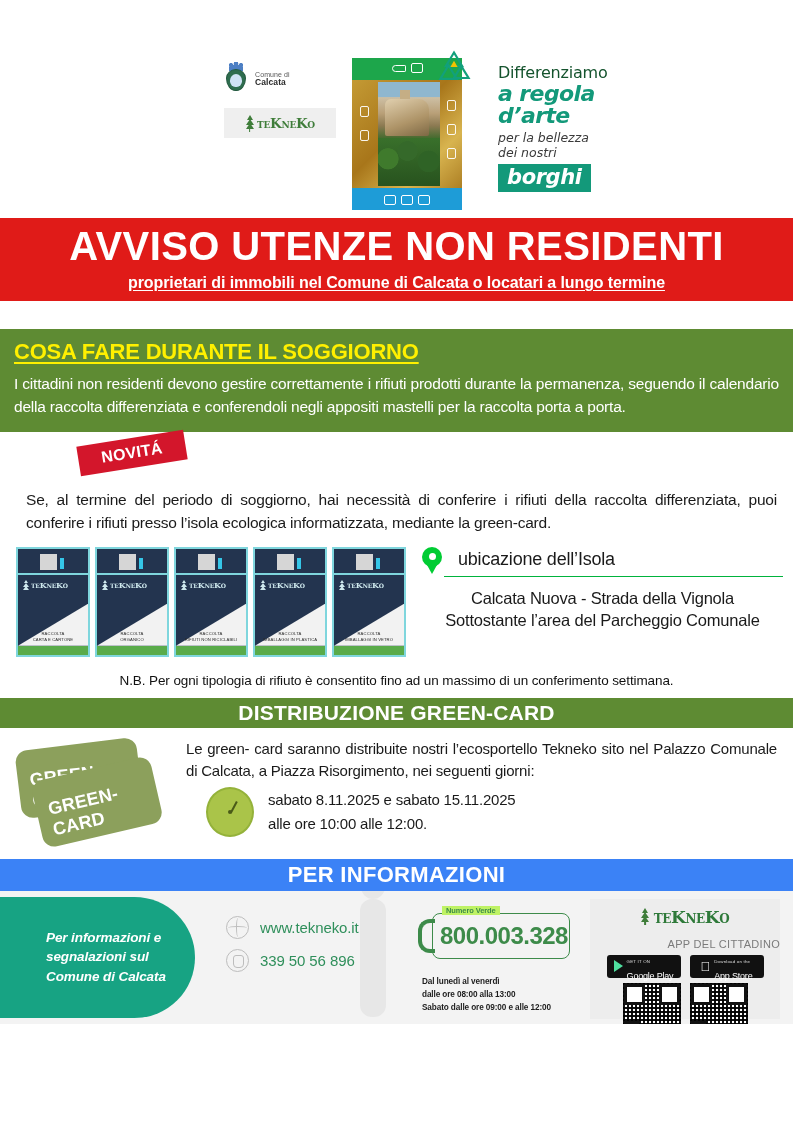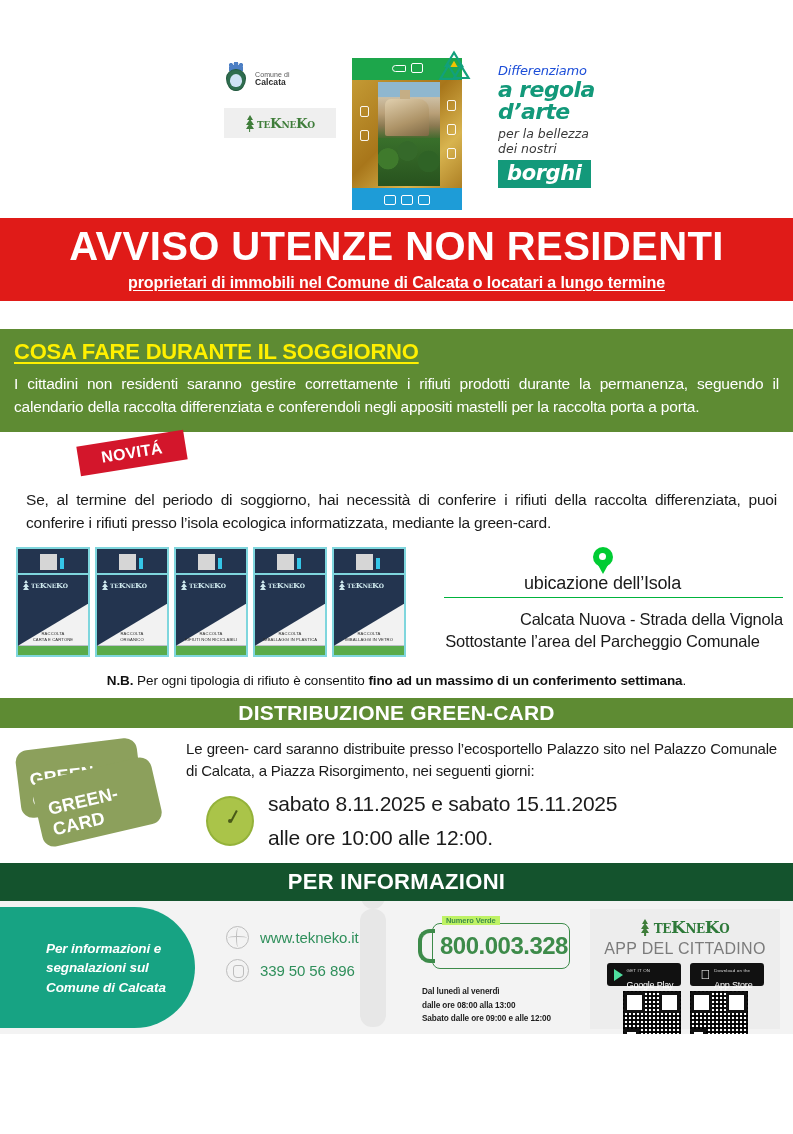--- a/index.html
+++ b/index.html
@@ -87,7 +87,7 @@
 
   .slogan { position:absolute; left:498px; top:63px; width:150px; color:#1f9e7a;
     font-family:"DejaVu Sans", sans-serif; }
-  .slogan .s1 { font-size:13px; font-style:italic; color:#1d4ed8; letter-spacing:-.2px; }
+  .slogan .s1 { font-size:16px; color:#14532d; letter-spacing:-.2px; }
   .slogan .s2 { font-size:22px; font-weight:bold; font-style:italic; line-height:1.02;
     color:#13997a; letter-spacing:-.6px; margin-top:1px; }
   .slogan .s3 { font-size:12.5px; font-style:italic; color:#3a3a3a; line-height:1.18; margin-top:3px;}

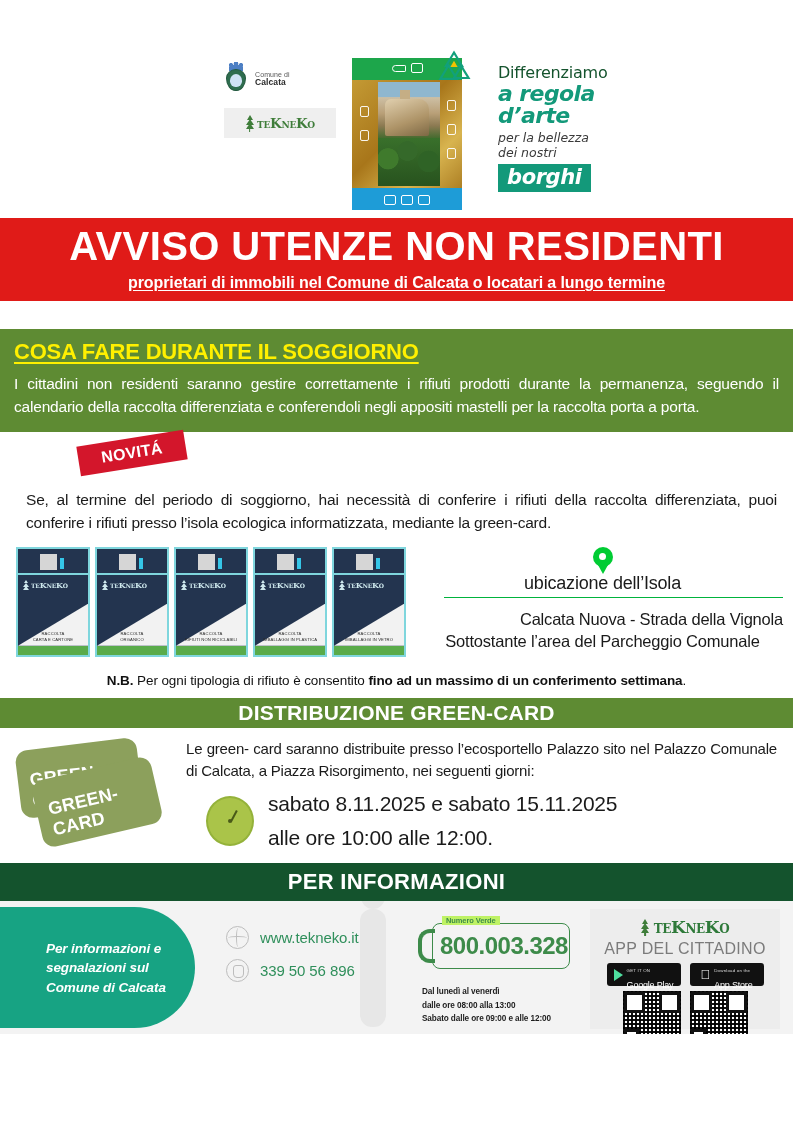--- a/index.html
+++ b/index.html
@@ -335,7 +335,7 @@
 
   <div class="sec-green">
     <div class="sec-head">COSA FARE DURANTE IL SOGGIORNO</div>
-    <div class="sec-body">I cittadini non residenti saranno gestire correttamente i rifiuti prodotti durante la permanenza, seguendo il calendario della raccolta differenziata e conferendoli negli appositi mastelli per la raccolta porta a porta.</div>
+    <div class="sec-body">I cittadini non residenti devono gestire correttamente i rifiuti prodotti durante la permanenza, seguendo il calendario della raccolta differenziata e conferendoli negli appositi mastelli per la raccolta porta a porta.</div>
   </div>
 
   <div class="band2-wrap">

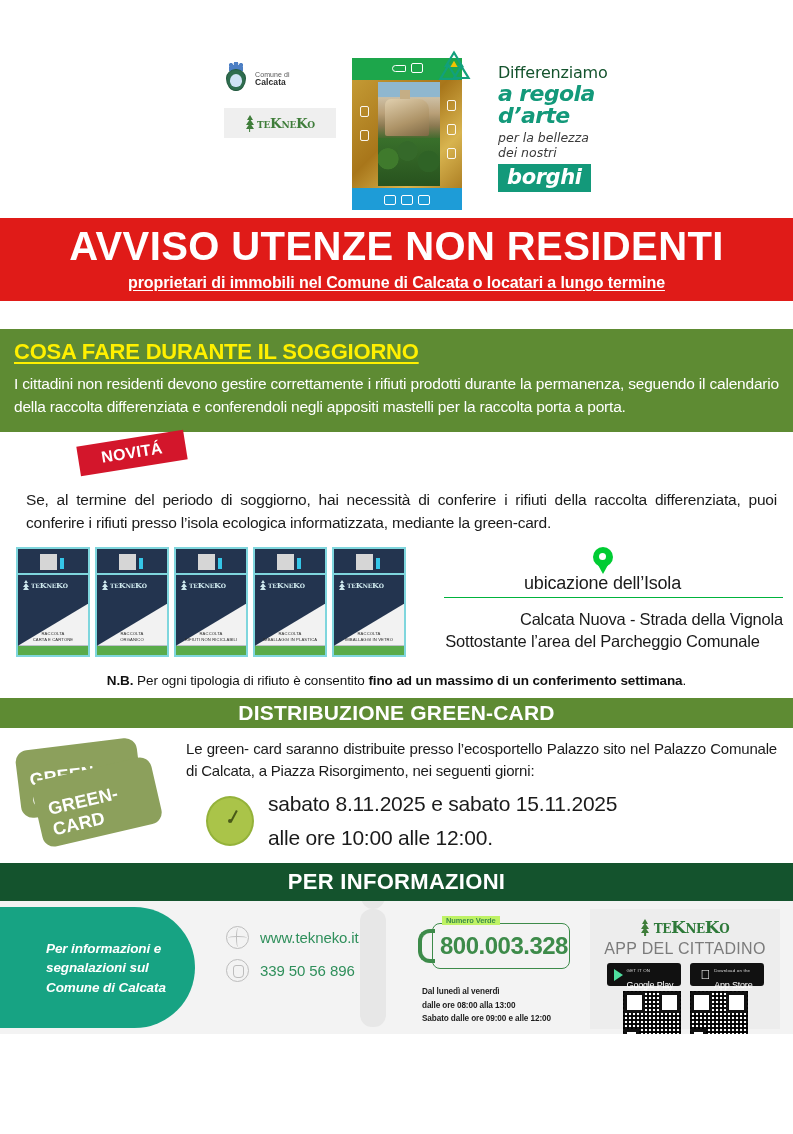--- a/index.html
+++ b/index.html
@@ -147,7 +147,7 @@
   .card .foot { position:absolute; left:0; right:0; bottom:0; height:9px; background:#5aab4a; }
 
   .loc { flex:1; padding-left:6px; }
-  .loc-top { display:flex; align-items:center; gap:0;flex-direction:column; }
+  .loc-top { display:flex; align-items:center; gap:16px; }
   .pin { width:20px; height:26px; position:relative; flex:none; }
   .pin .p { position:absolute; left:0; top:0; width:20px; height:20px; background:#00cc33;
     border-radius:50% 50% 50% 50%; }

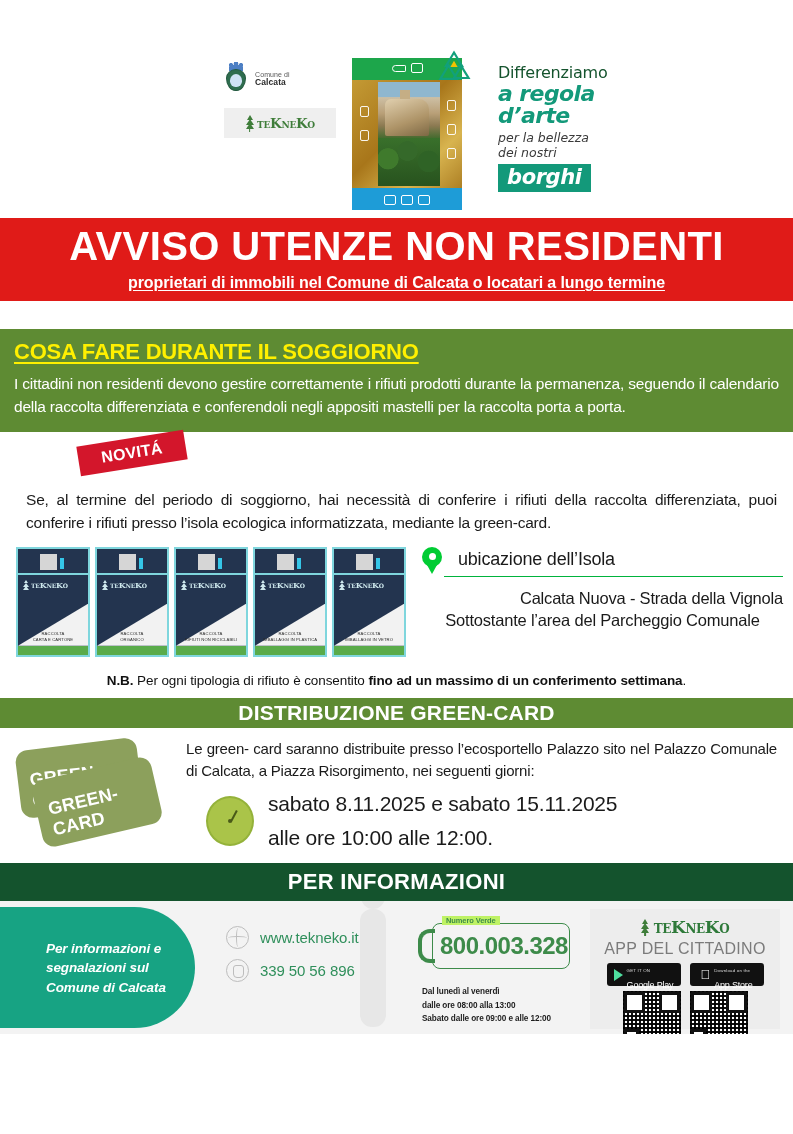--- a/index.html
+++ b/index.html
@@ -156,7 +156,7 @@
   .pin .h { position:absolute; left:6.5px; top:6px; width:7px; height:7px; background:#fff; border-radius:50%; }
   .loc-title { font-size:18px; color:#1a1a1a; letter-spacing:-.2px; }
   .loc-rule { height:1.6px; background:#00b33c; margin:3px 0 0 22px; }
-  .loc-l1 { font-size:16.5px; color:#1a1a1a; text-align:right; margin-top:12px; letter-spacing:-.2px;}
+  .loc-l1 { font-size:16.5px; color:#1a1a1a; text-align:center; margin-top:12px; letter-spacing:-.2px;}
   .loc-l2 { font-size:16.5px; color:#1a1a1a; text-align:center; margin-top:3px; letter-spacing:-.2px;}
 
   .nb { text-align:center; font-size:13.5px; color:#111; padding:16px 10px 10px; letter-spacing:-.1px;}

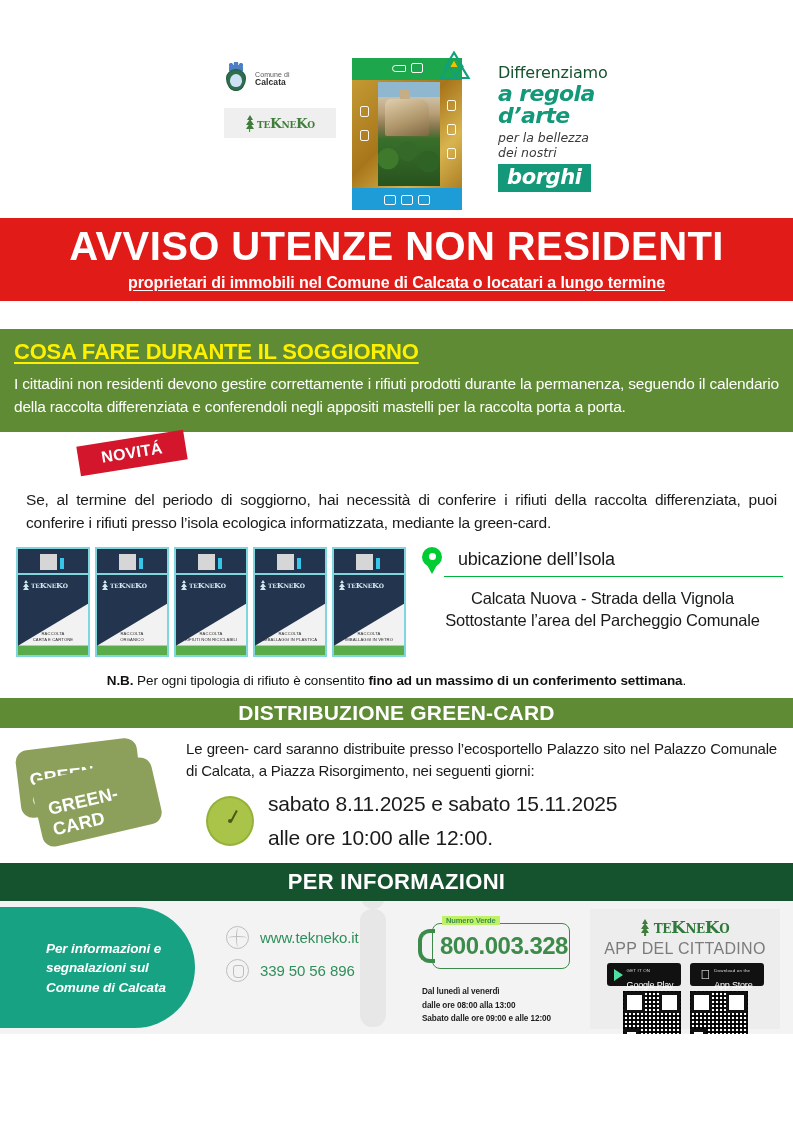--- a/index.html
+++ b/index.html
@@ -160,7 +160,7 @@
   .loc-l2 { font-size:16.5px; color:#1a1a1a; text-align:center; margin-top:3px; letter-spacing:-.2px;}
 
   .nb { text-align:center; font-size:13.5px; color:#111; padding:16px 10px 10px; letter-spacing:-.1px;}
-  .nb b { font-weight:bold;text-align:right; }
+  .nb b { font-weight:normal;text-align:right; }
 
   
   .band3 { background:#5e8b33; height:30px; display:flex; align-items:center; justify-content:center; }

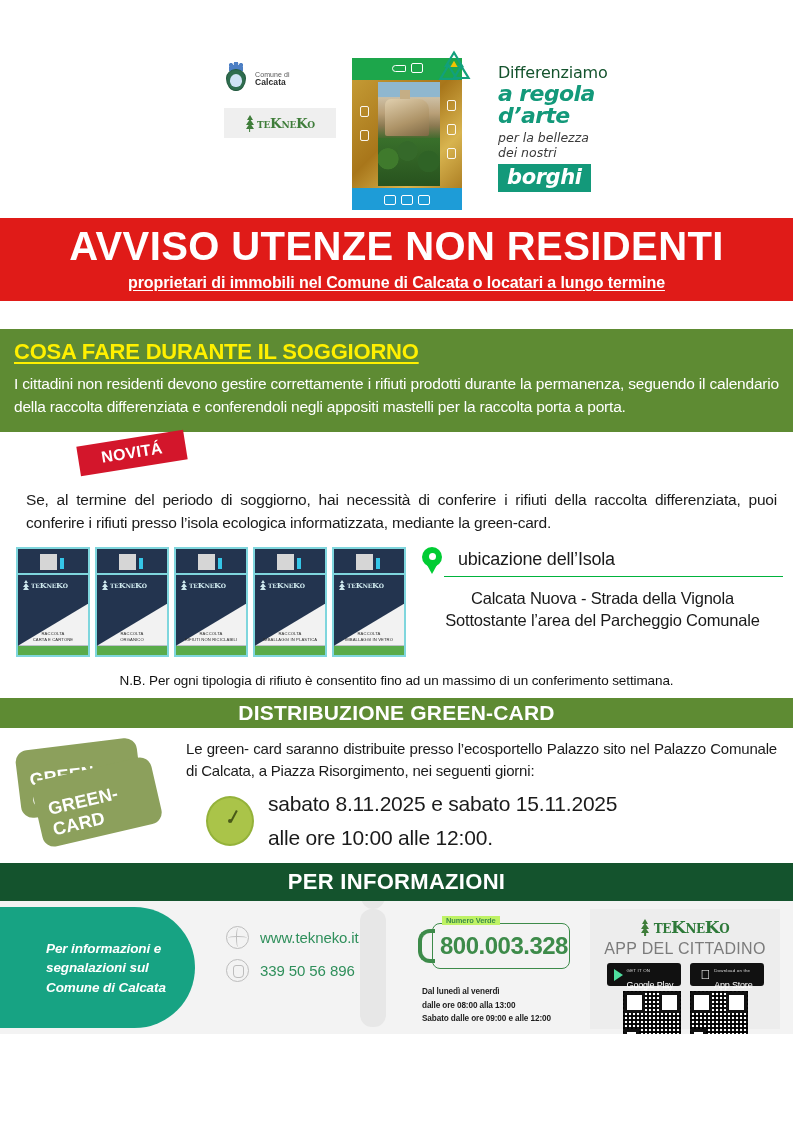--- a/index.html
+++ b/index.html
@@ -481,7 +481,7 @@
         </div>
     </div>
     <div class="dist-txt">
-      <div class="dist-p">Le green- card saranno distribuite presso l’ecosportello Palazzo sito nel Palazzo Comunale di Calcata, a Piazza Risorgimento, nei seguenti giorni:</div>
+      <div class="dist-p">Le green- card saranno distribuite nostri l’ecosportello Tekneko sito nel Palazzo Comunale di Calcata, a Piazza Risorgimento, nei seguenti giorni:</div>
       <div class="dist-when">
         <span class="clock">
           <span class="face"></span>

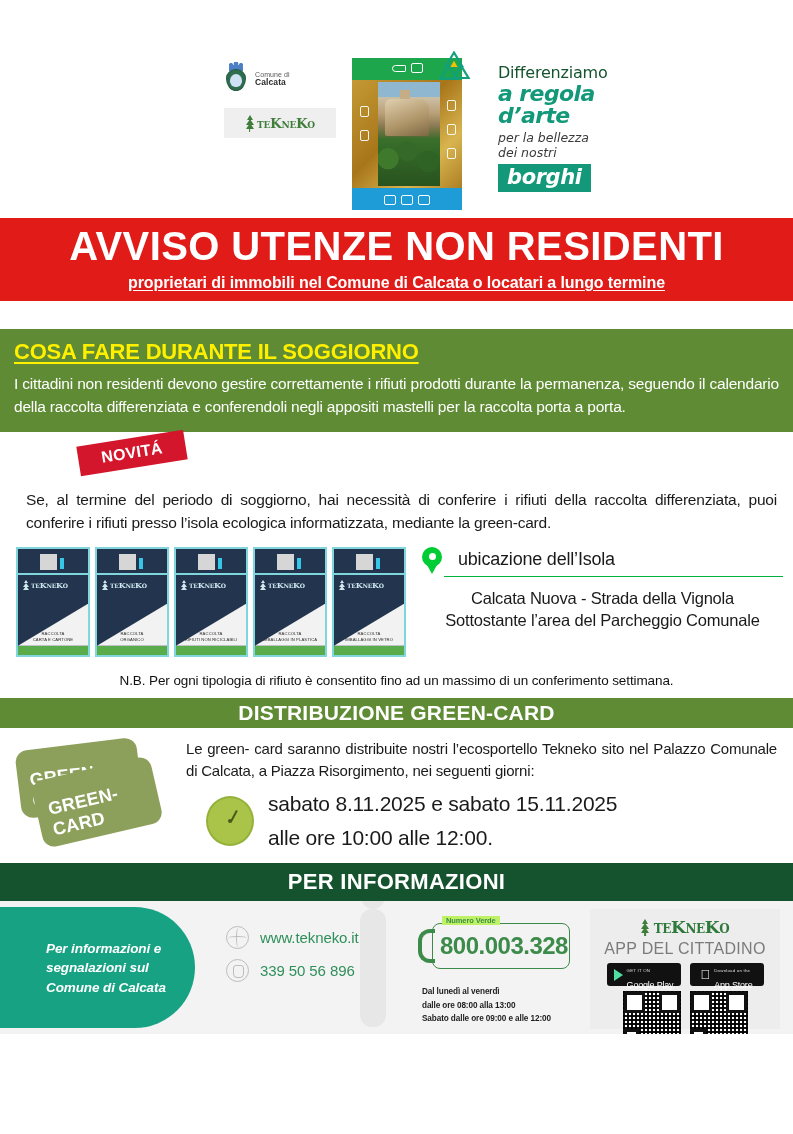--- a/index.html
+++ b/index.html
@@ -185,7 +185,7 @@
     transform-origin:bottom center; transform:rotate(-70deg); }
   .clock .dot { position:absolute; left:50%; top:50%; width:4px; height:4px; background:#4a5a18;
     border-radius:50%; transform:translate(-50%,-50%);}
-  .dist-when .lines { font-size:21px; line-height:1.6; color:#1a1a1a; letter-spacing:-.2px;}
+  .dist-when .lines { font-size:15px; line-height:1.6; color:#1a1a1a; letter-spacing:-.2px;}
   .att { text-align:center; color:#e01b18; font-size:10.5px; font-weight:bold; margin-top:8px;
     letter-spacing:-.1px; }
 

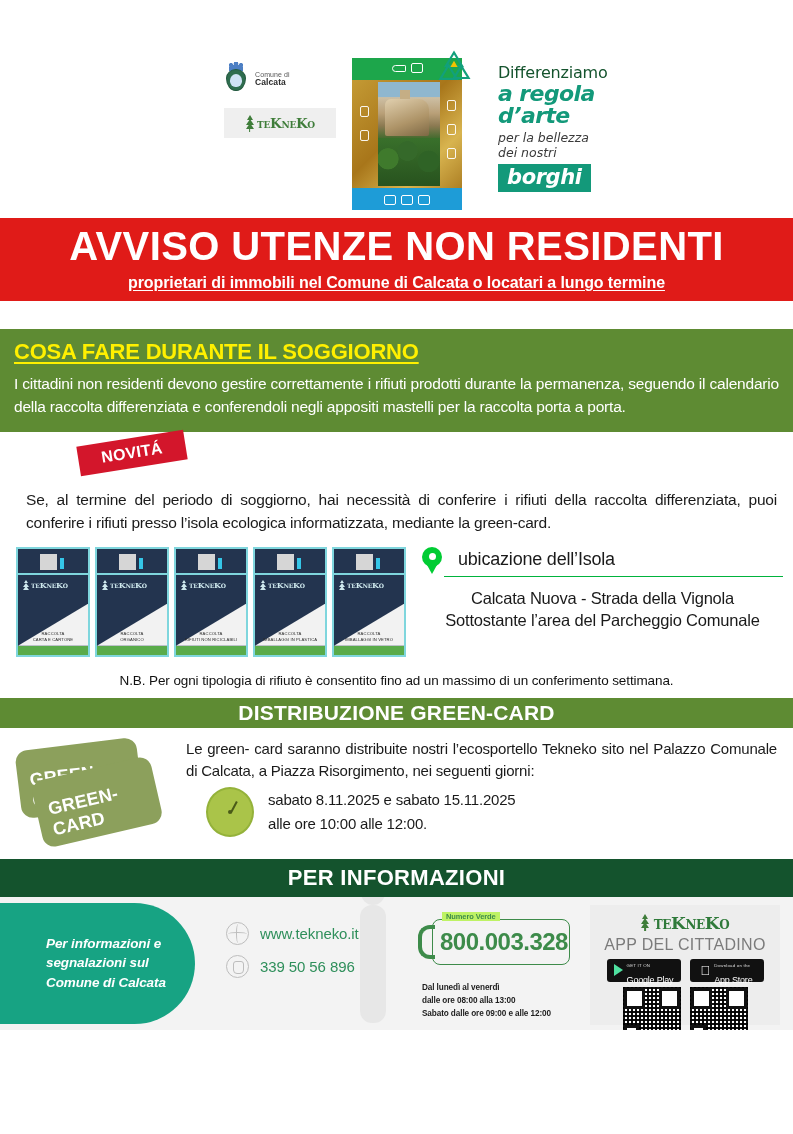--- a/index.html
+++ b/index.html
@@ -190,7 +190,7 @@
     letter-spacing:-.1px; }
 
   
-  .band4 { background:#14532d; height:38px; display:flex; align-items:center; justify-content:center;
+  .band4 { background:#3b82f6; height:32px; display:flex; align-items:center; justify-content:center;
     margin-top:9px; }
   .band4 span { color:#fff; font-size:22px; font-weight:bold; letter-spacing:.3px; }
   .foot { position:relative; height:133px; background:#f3f3f3; overflow:hidden; }

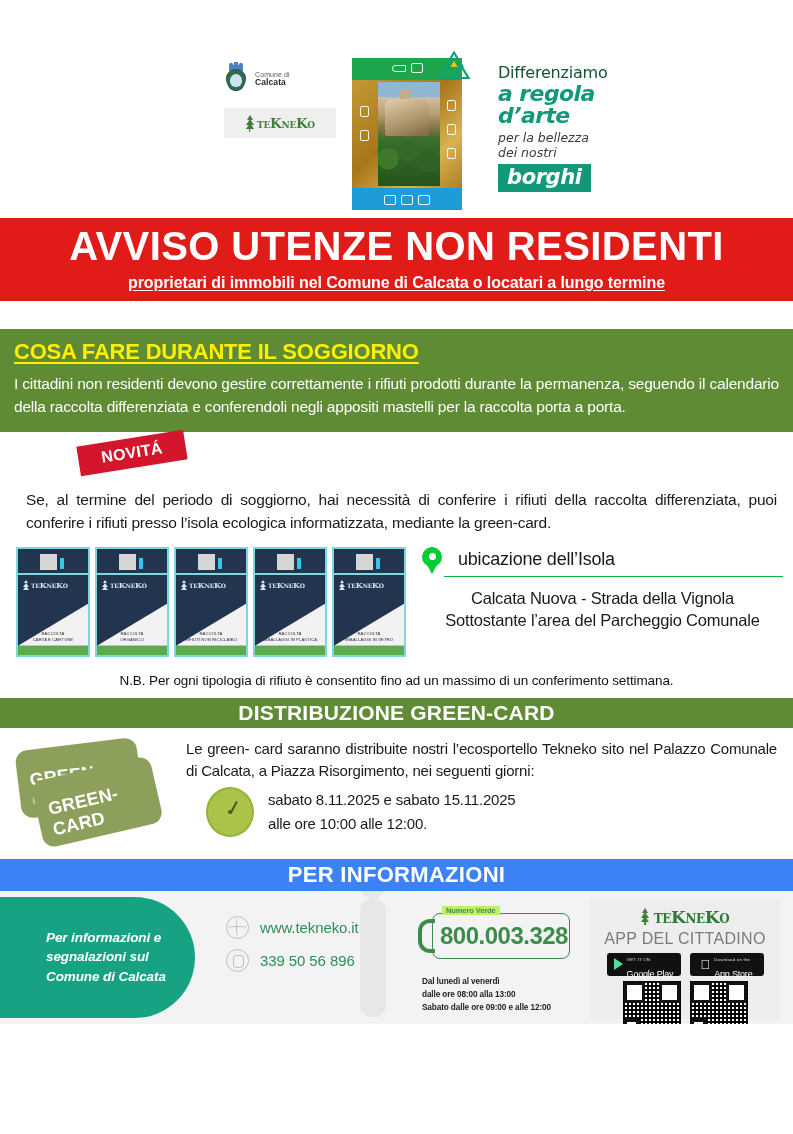--- a/index.html
+++ b/index.html
@@ -232,7 +232,7 @@
   .appbox .logo { display:flex; align-items:center; justify-content:center; gap:4px; }
   .appbox .logo .tw { font-family:"DejaVu Serif", serif; font-size:17px; font-weight:bold;
     color:#2f7a3a; font-variant:small-caps; letter-spacing:-.4px;}
-  .appbox .sub { font-size:16px; color:#7b7b7b; letter-spacing:.3px; margin-top:3px;}
+  .appbox .sub { font-size:11px; color:#7b7b7b; letter-spacing:.3px; margin-top:11px;text-align:right;}
   .badges { display:flex; gap:9px; justify-content:center; margin-top:5px; }
   .badge { width:74px; height:23px; background:#111; border-radius:3px; display:flex;
     align-items:center; justify-content:center; gap:4px; }

